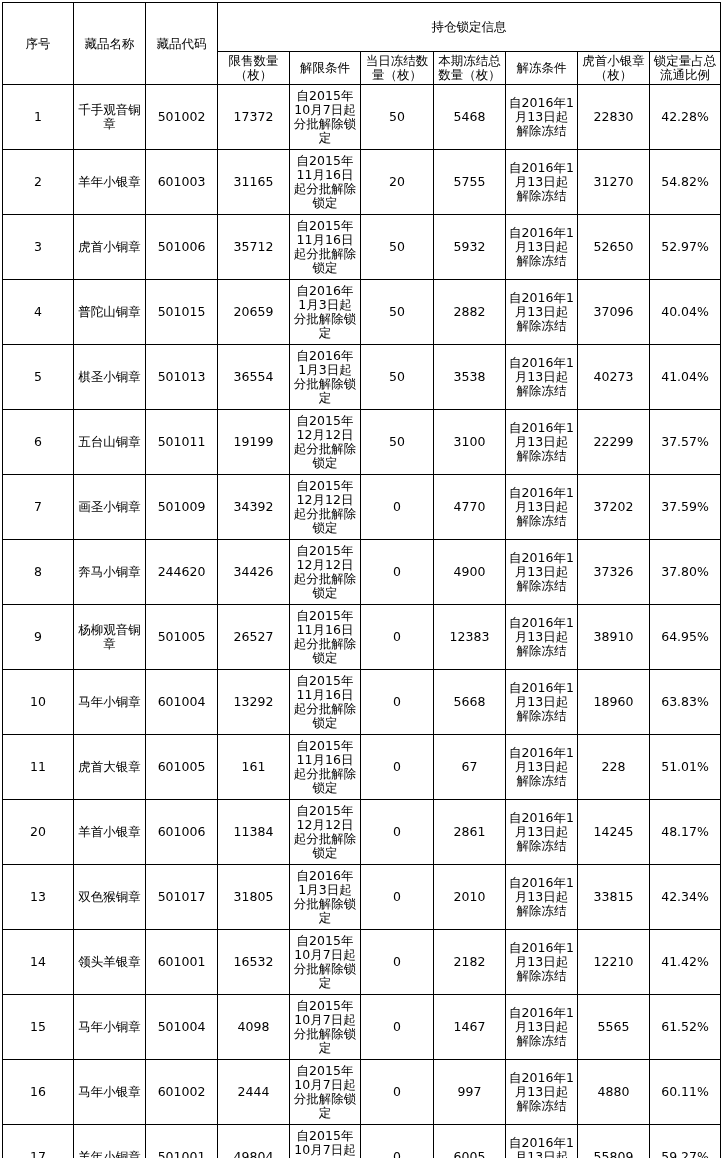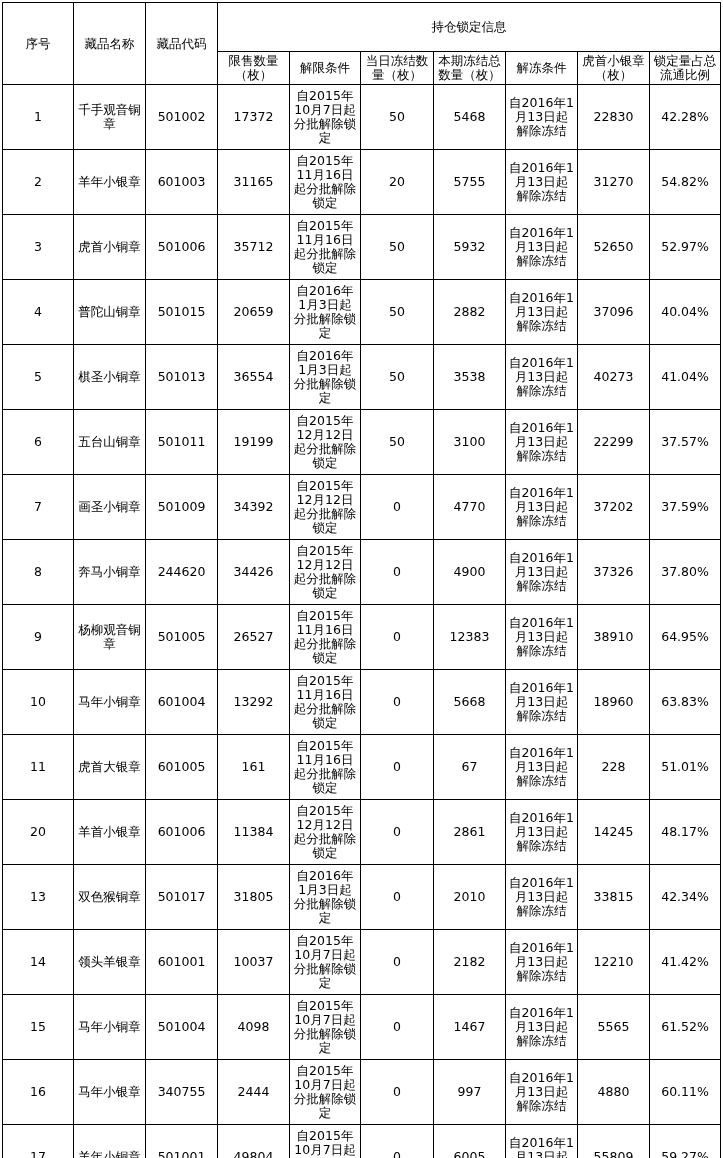--- a/index.html
+++ b/index.html
@@ -236,7 +236,7 @@
           <td>14</td>
           <td>领头羊银章</td>
           <td>601001</td>
-          <td>10037</td>
+          <td>16532</td>
           <td>自2015年10月7日起分批解除锁定</td>
           <td>0</td>
           <td>2182</td>

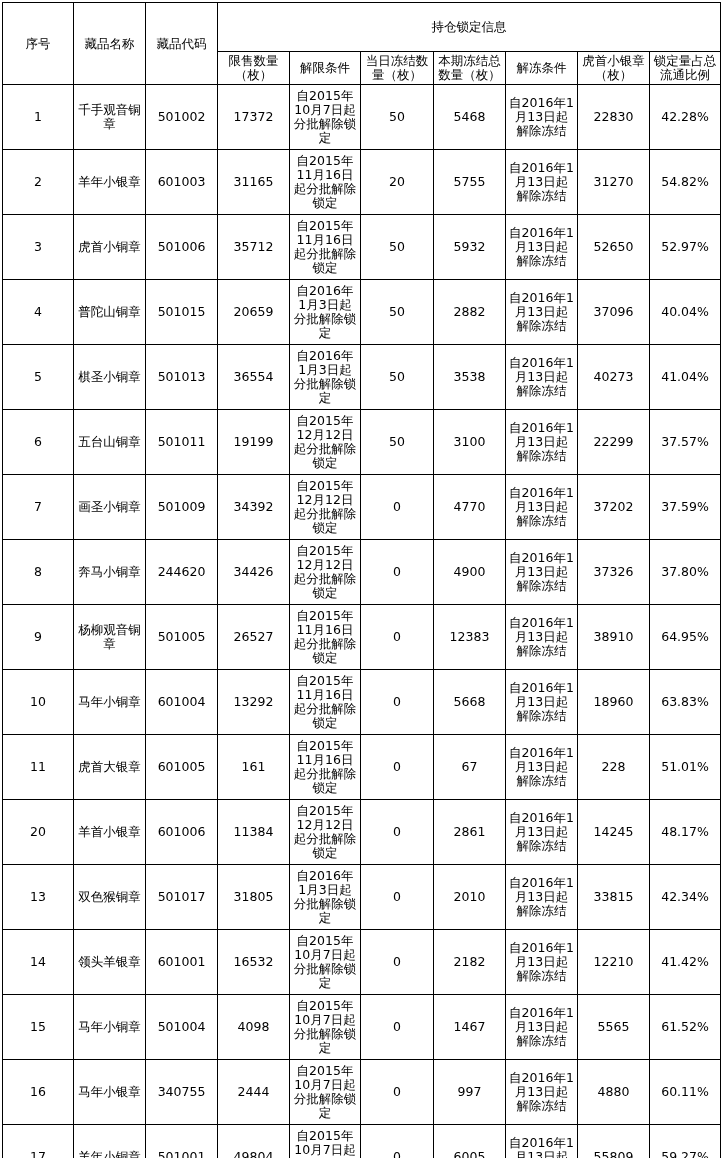--- a/index.html
+++ b/index.html
@@ -259,7 +259,7 @@
         <tr>
           <td>16</td>
           <td>马年小银章</td>
-          <td>340755</td>
+          <td>601002</td>
           <td>2444</td>
           <td>自2015年10月7日起分批解除锁定</td>
           <td>0</td>

